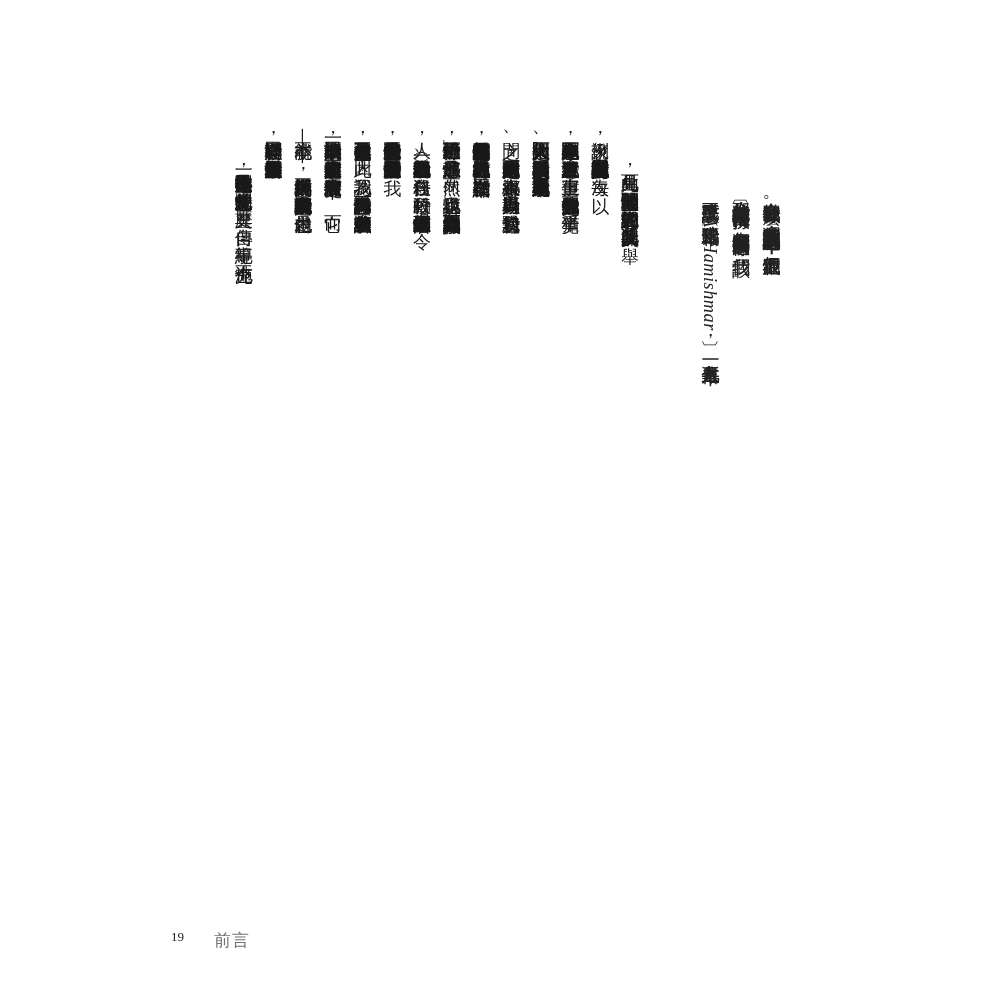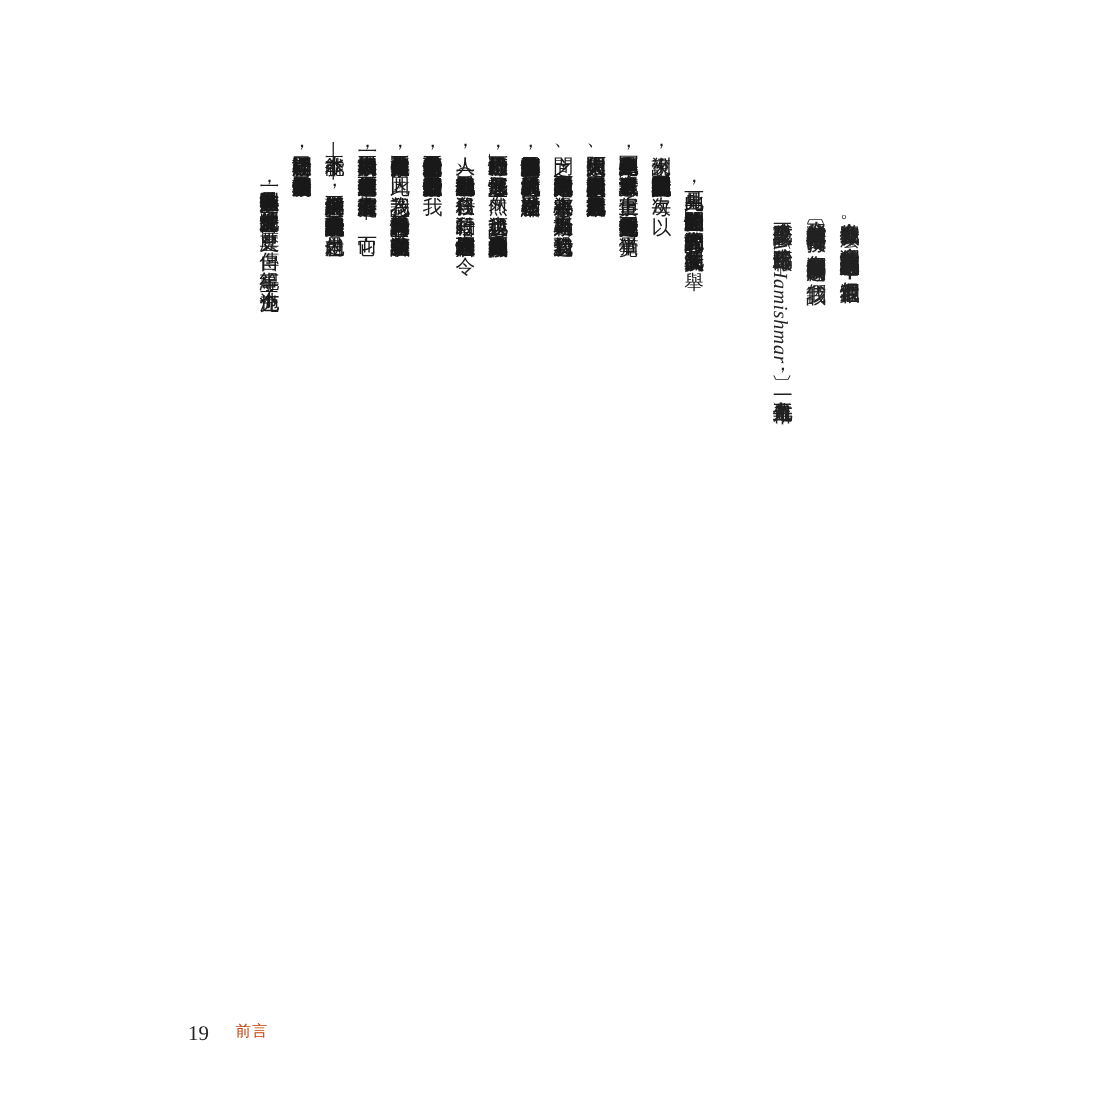--- a/index.html
+++ b/index.html
@@ -25,7 +25,7 @@
   .quote .line { }
   .italic { font-style:italic; font-family:"Liberation Serif",serif; }
 
-  .footer-num { position:absolute; left:171px; top:929px; font-size:19px;
+  .footer-num { position:absolute; left:171px; top:929px; font-size:13px;
                 font-family:"Liberation Serif",serif; color:#222; }
   .footer-title { position:absolute; left:214px; top:929px; font-size:14px; color:#c2410c; letter-spacing:1px; }
 </style>

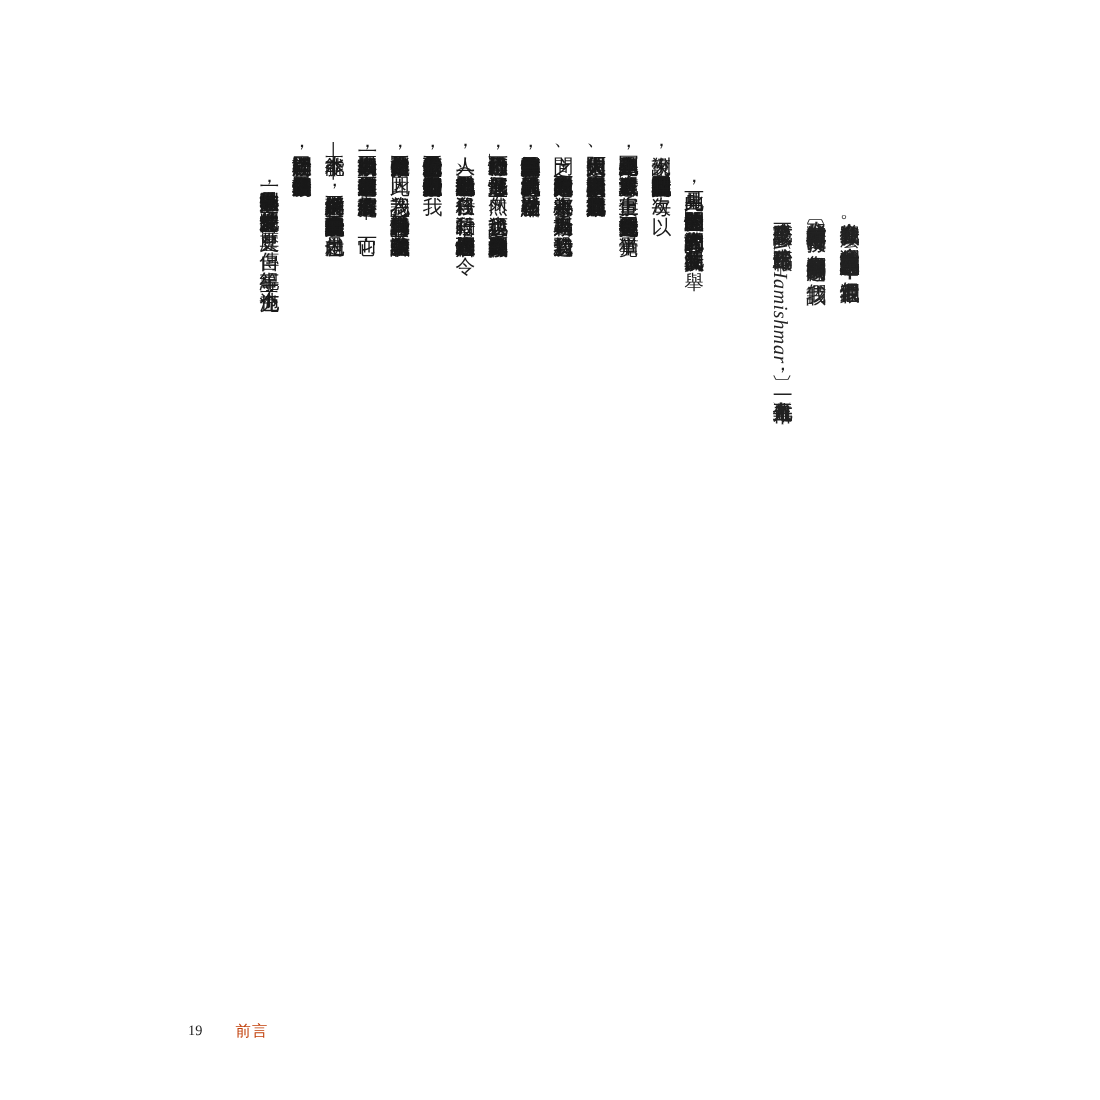--- a/index.html
+++ b/index.html
@@ -27,7 +27,7 @@
 
   .footer-num { position:absolute; left:171px; top:929px; font-size:13px;
                 font-family:"Liberation Serif",serif; color:#222; }
-  .footer-title { position:absolute; left:214px; top:929px; font-size:14px; color:#c2410c; letter-spacing:1px; }
+  .footer-title { position:absolute; left:214px; top:929px; font-size:17px; color:#737373; letter-spacing:1px; }
 </style>
 </head>
 <body>

